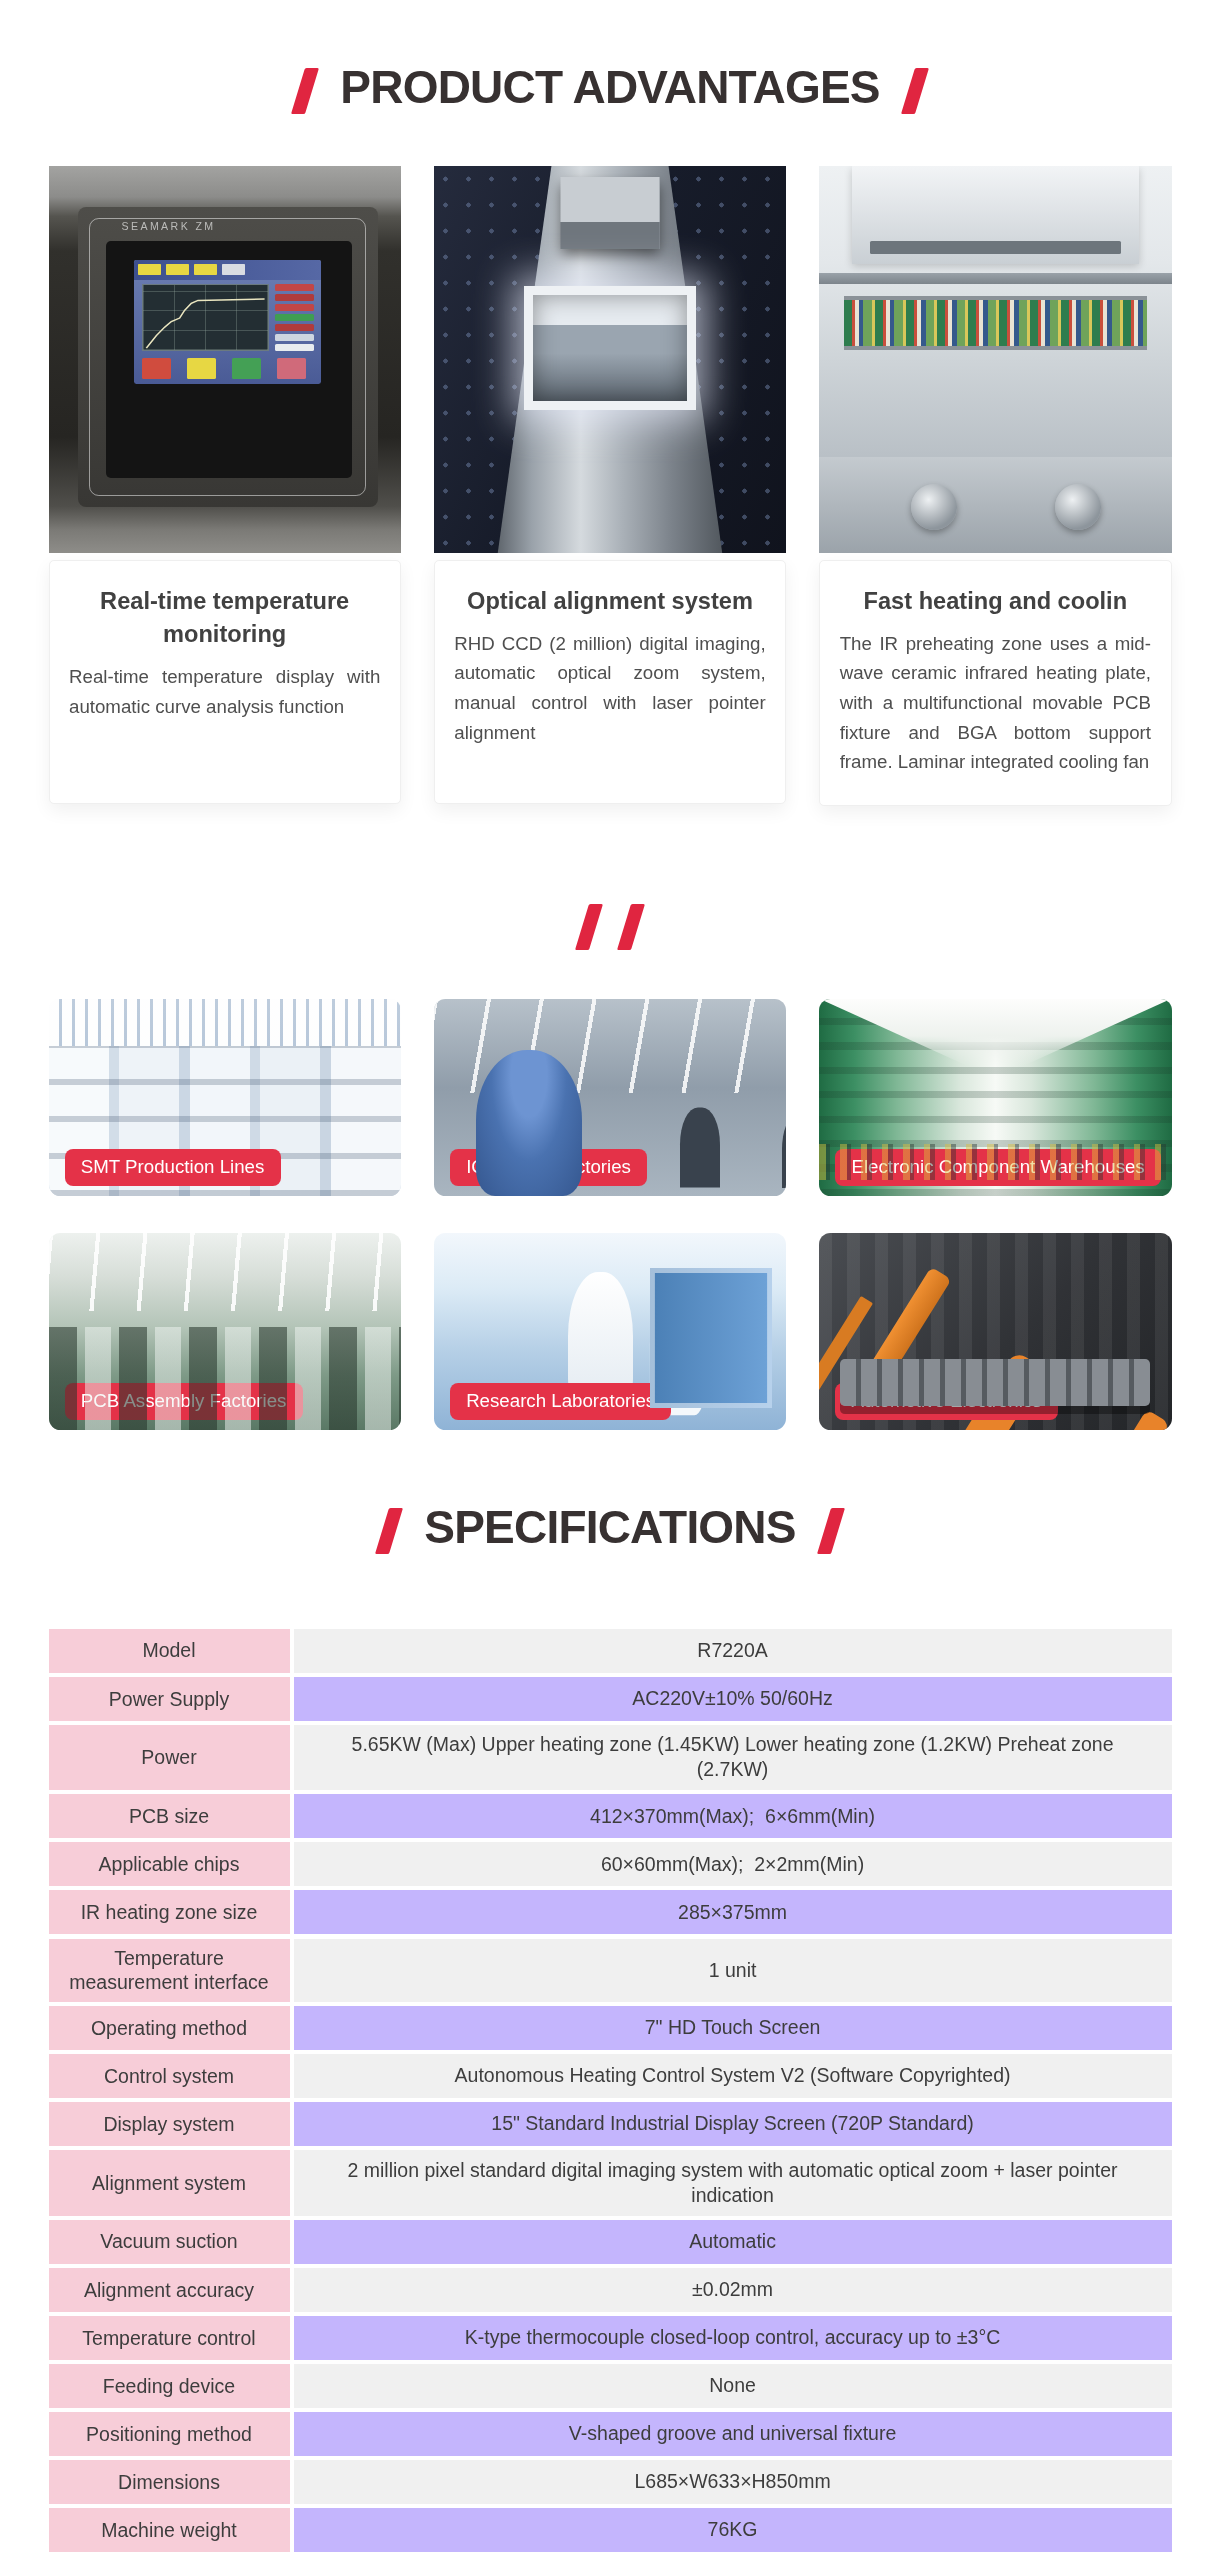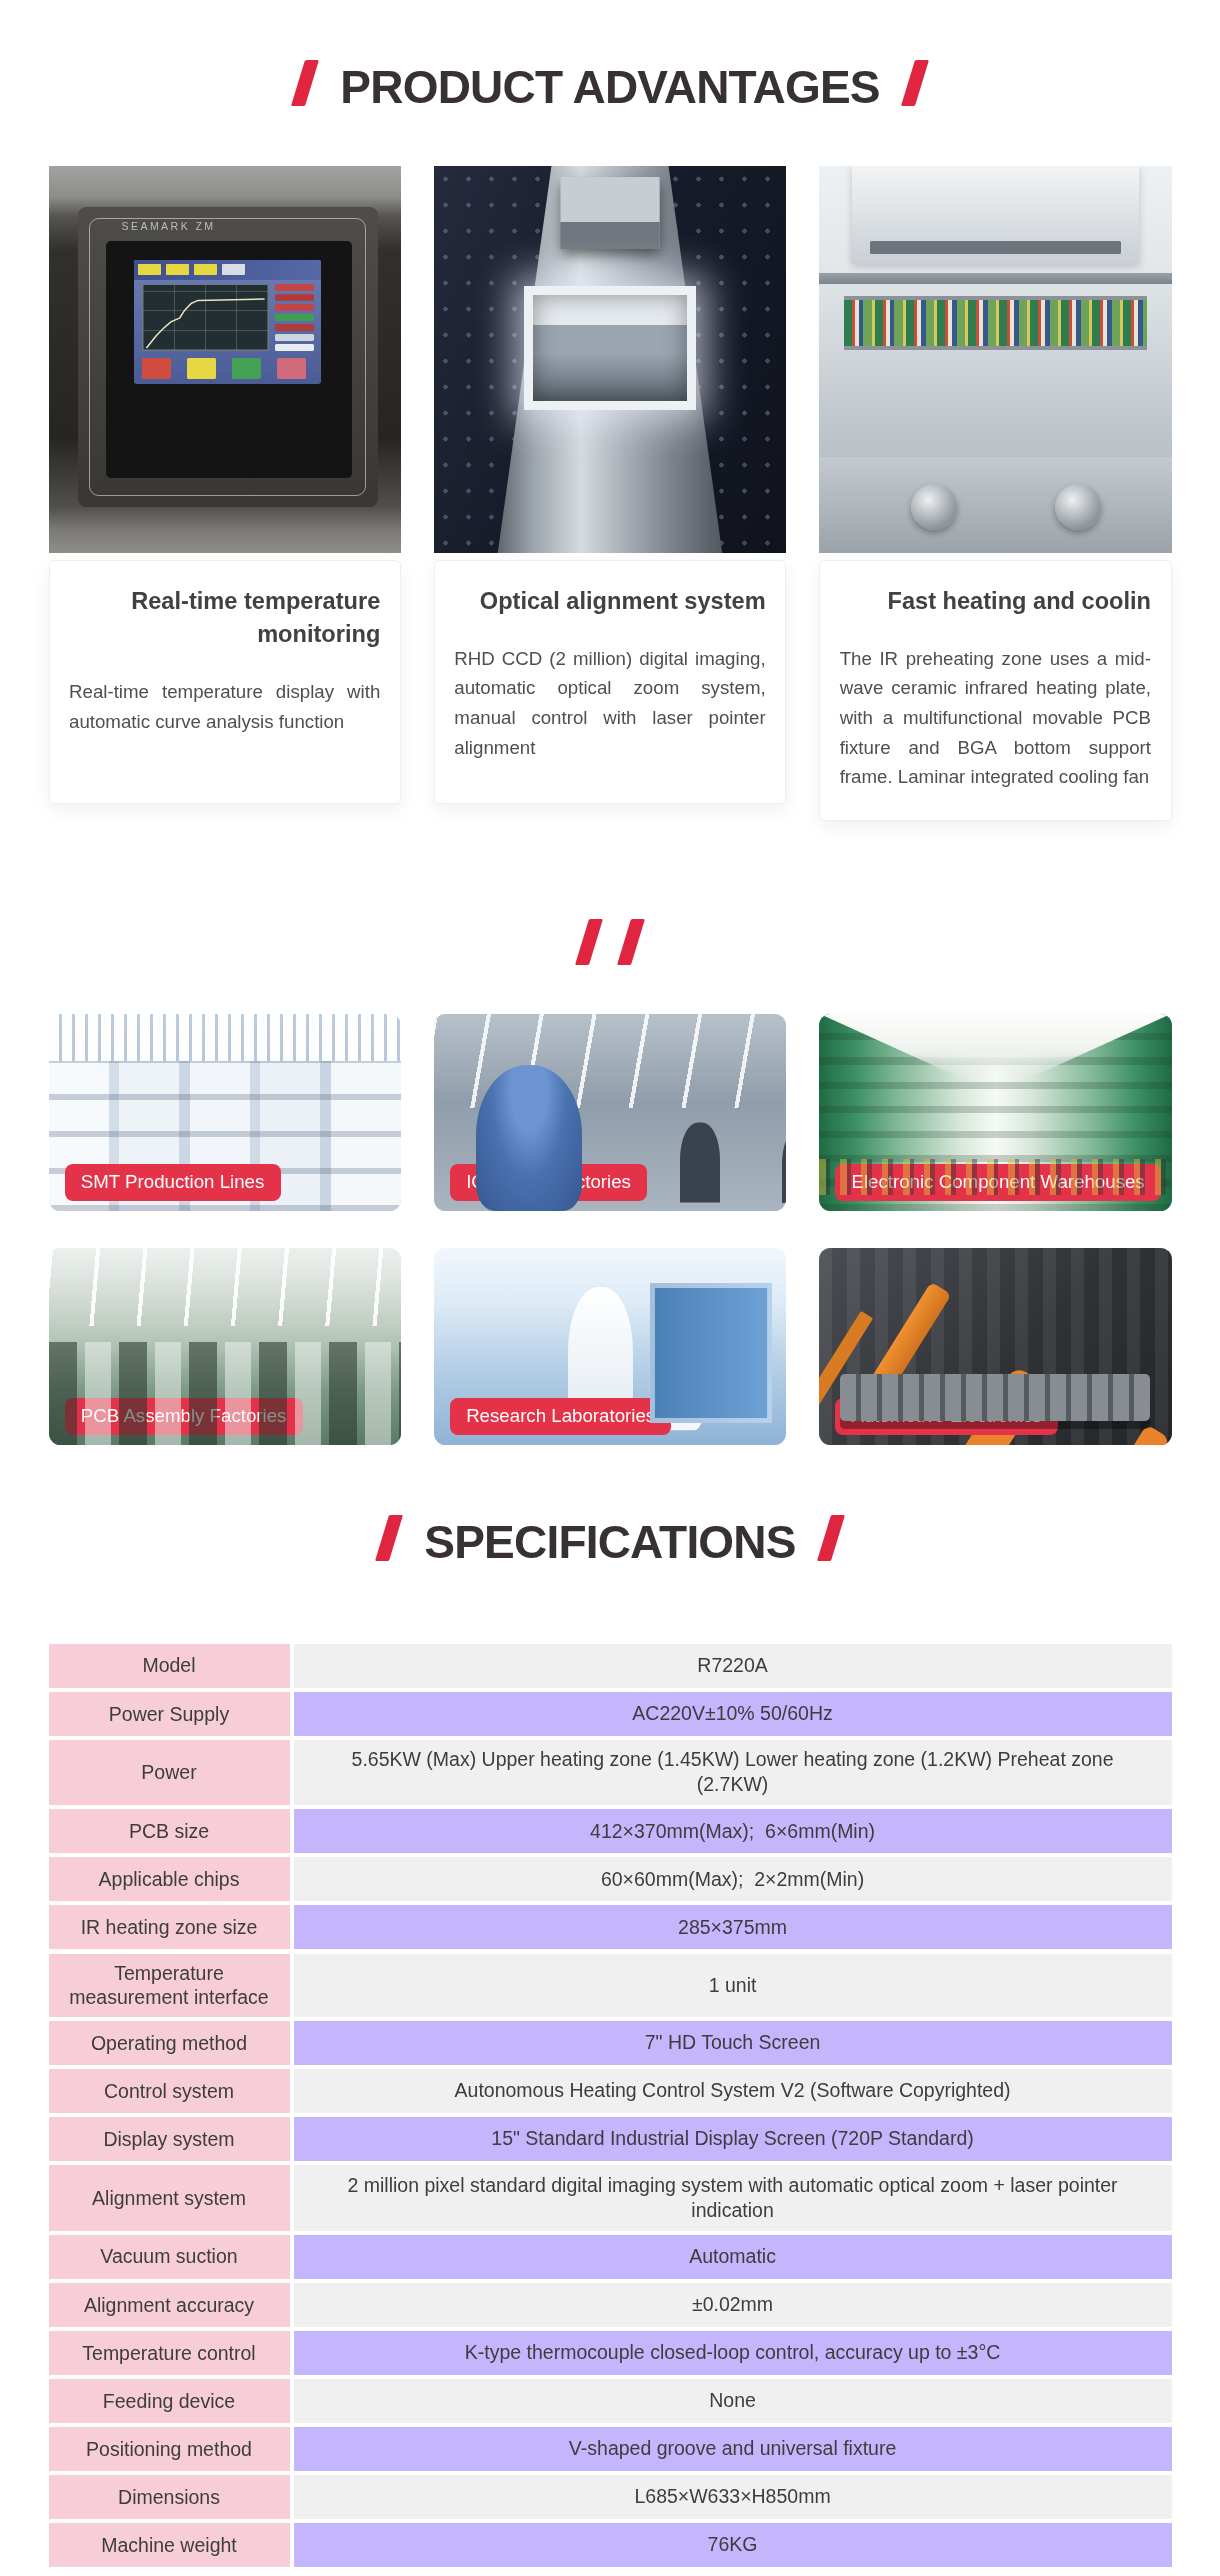--- a/index.html
+++ b/index.html
@@ -12,7 +12,7 @@
 
   
   h2.sec-title {
-    display:flex; align-items:flex-start; justify-content:center; gap:28px;
+    display:flex; align-items:flex-end; justify-content:center; gap:28px;
     margin:0; font-size:46px; font-weight:700; letter-spacing:-0.8px; color:#373131;
   }
   .slash { width:14px; height:46px; background:#e02540; transform:skewX(-17deg); border-radius:1.6px; flex:none; }

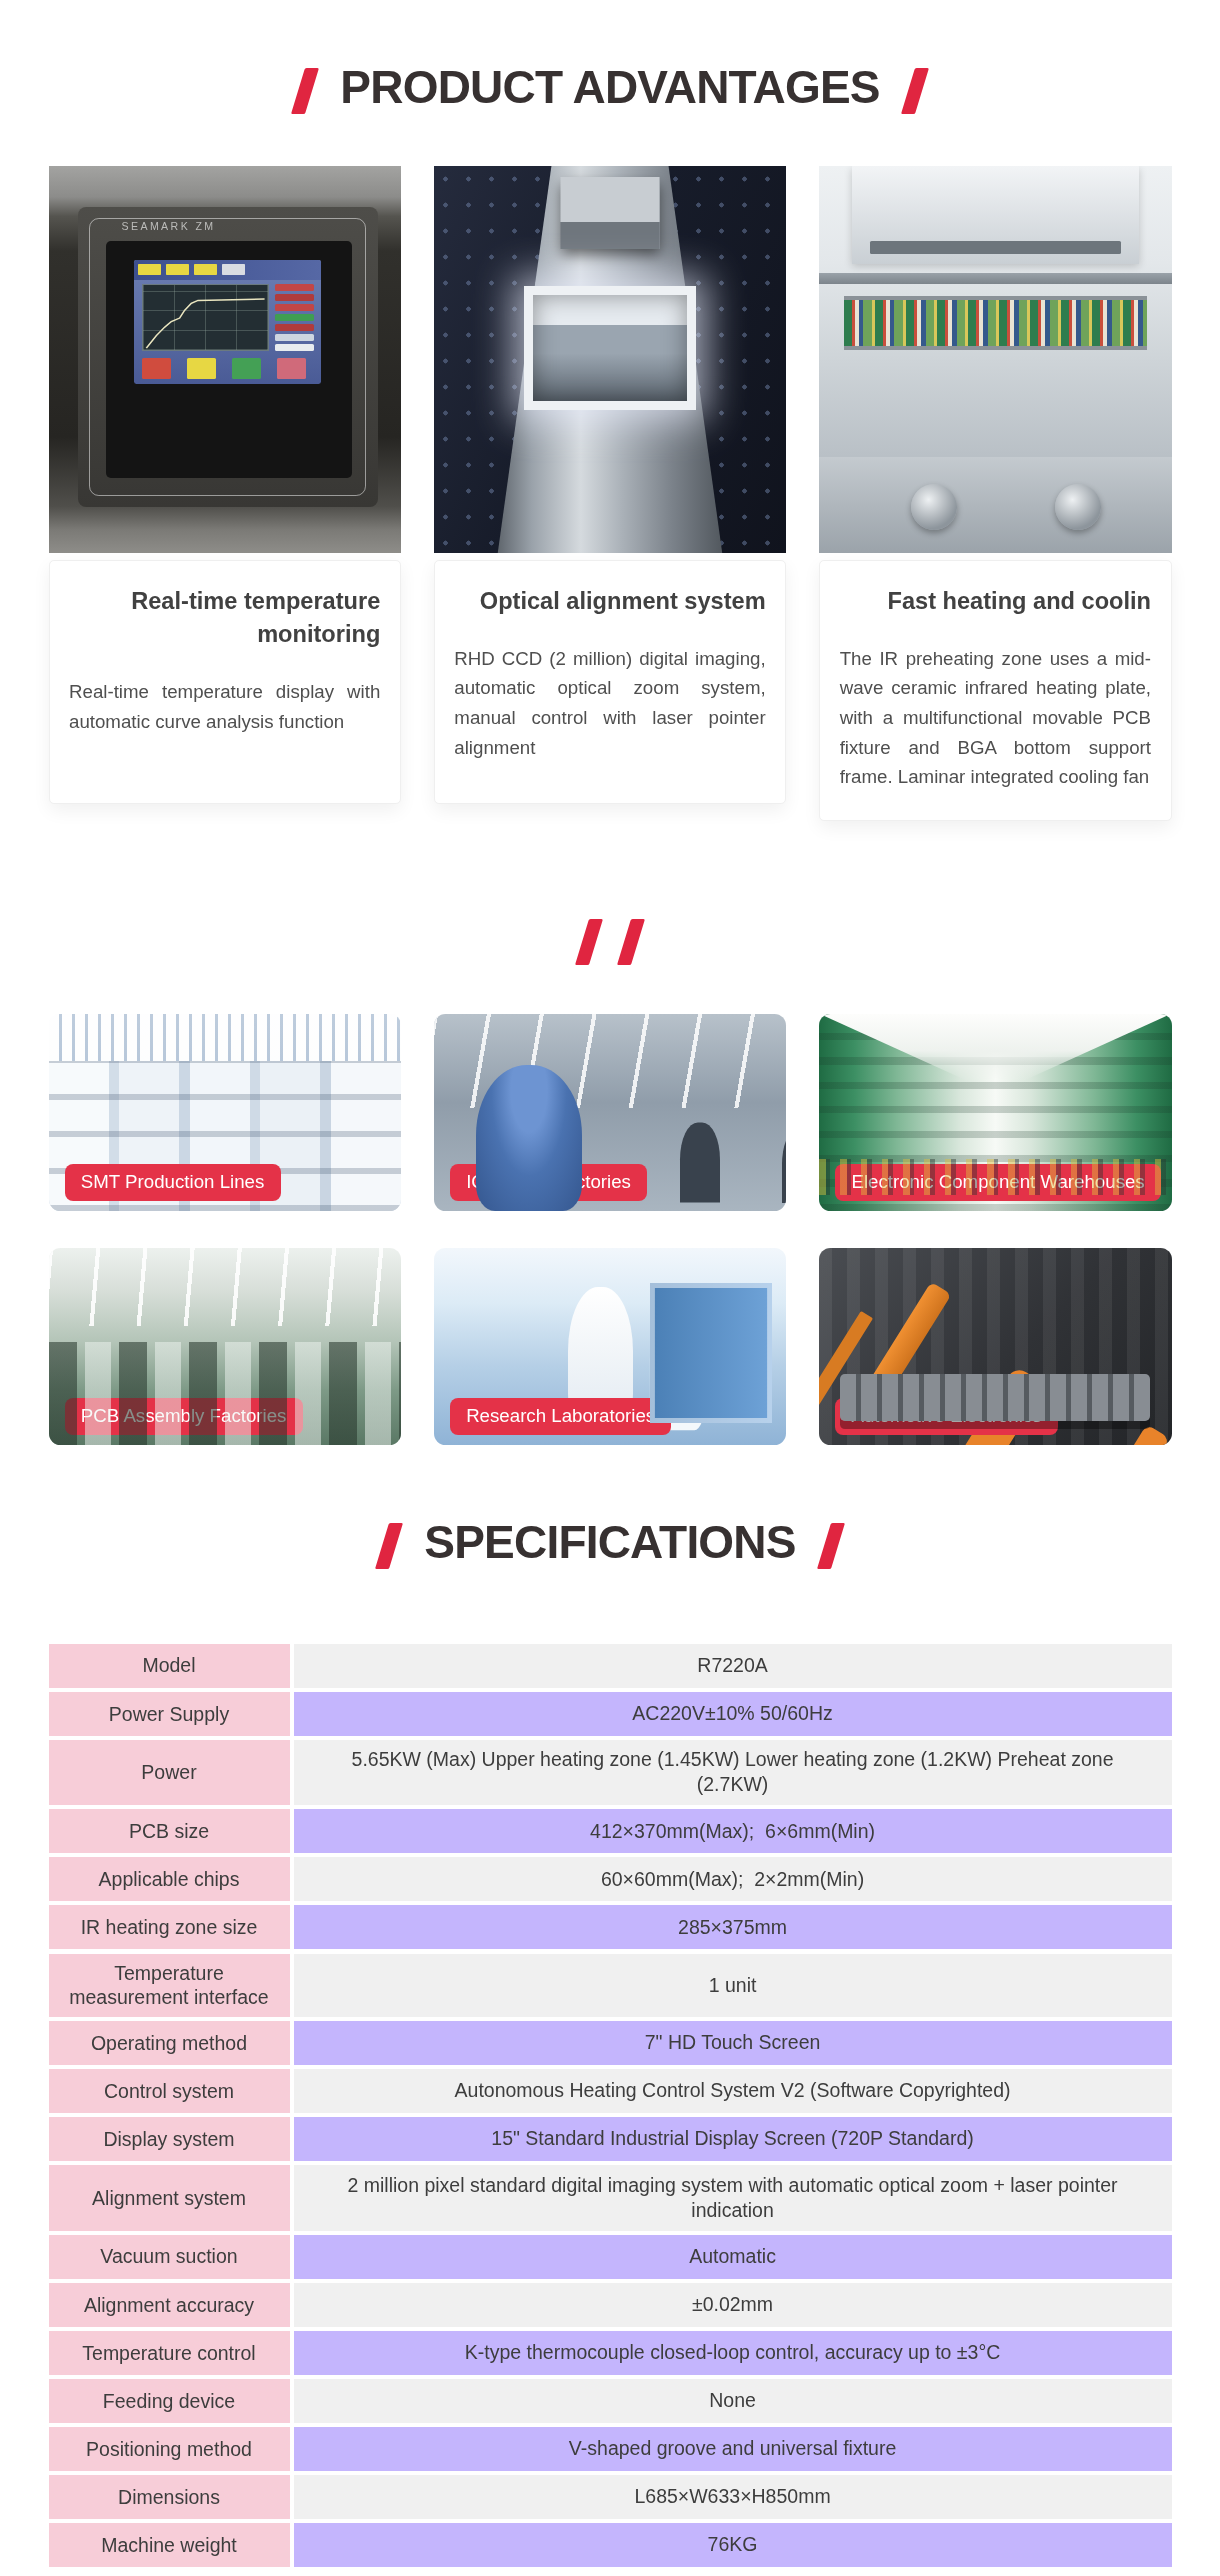--- a/index.html
+++ b/index.html
@@ -30,7 +30,7 @@
     margin-top:6.5px; background:#fff; border:0.8px solid #efefef; border-radius:4.9px;
     box-shadow:0 6.5px 18px rgba(0,0,0,.06); padding:24.4px 19.5px 28px; min-height:244px;
   }
-  .adv-title { font-size:23.6px; font-weight:700; color:#414141; text-align:right; line-height:1.4; margin-bottom:26px; }
+  .adv-title { font-size:23.6px; font-weight:700; color:#414141; text-align:center; line-height:1.4; margin-bottom:11px; }
   .adv-body  { font-size:18.7px; color:#4f4f4f; line-height:1.58; text-align:justify; }
 
   

